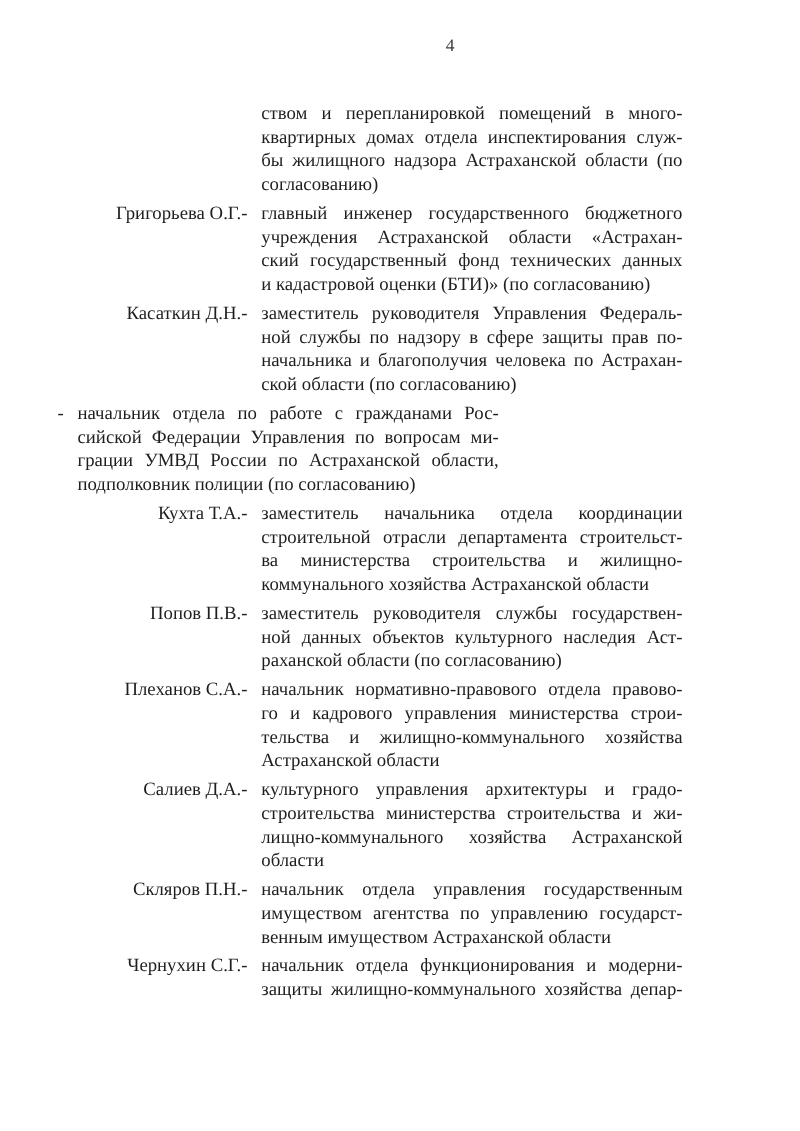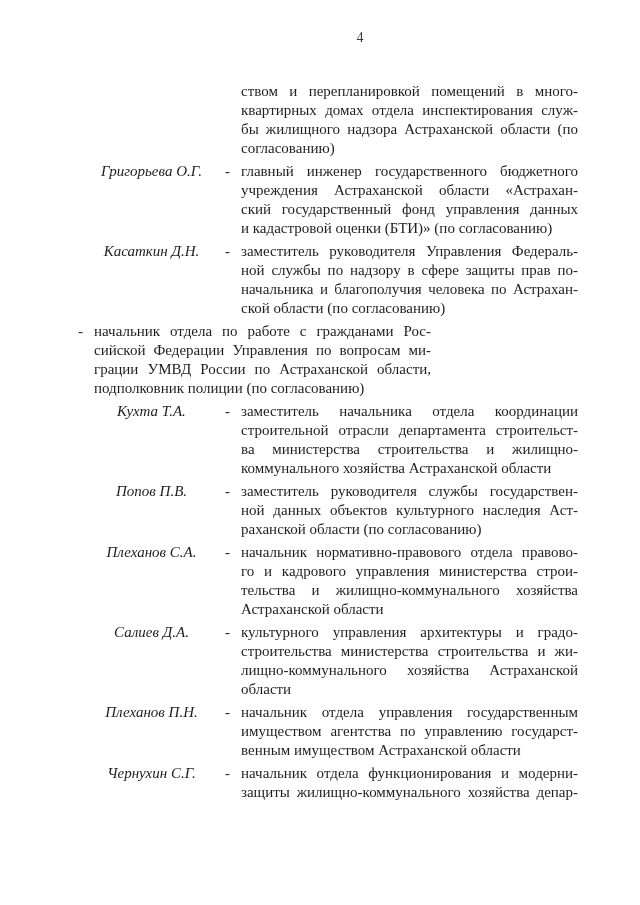--- a/index.html
+++ b/index.html
@@ -36,7 +36,7 @@
   .entry {
     display: flex;
     flex-direction: row;
-    margin-left: 78px;
+    margin-left: 46px;
     font-size: 15px;
     line-height: 19px;
   }

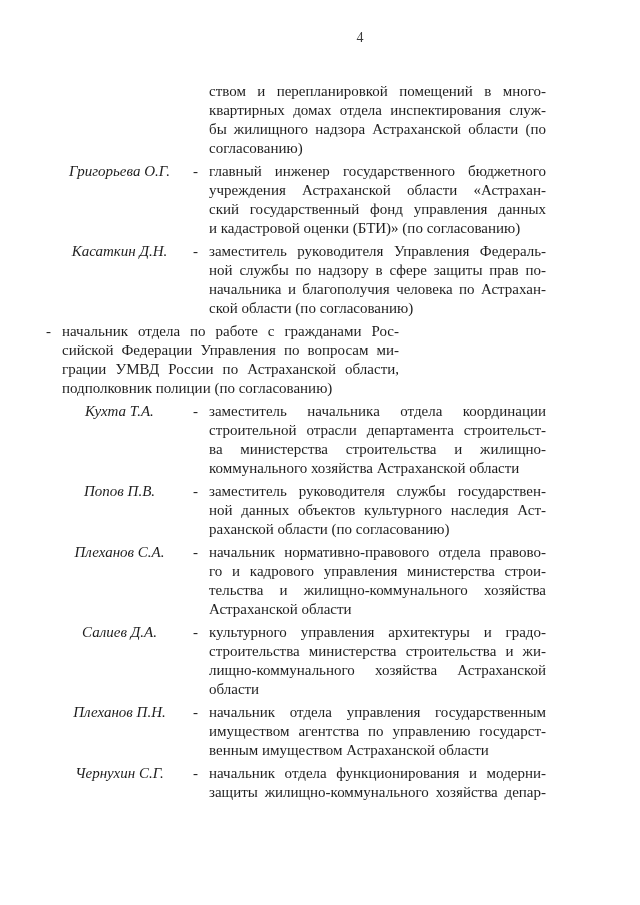--- a/index.html
+++ b/index.html
@@ -46,9 +46,8 @@
   .entry .name {
     width: 147px;
     flex: 0 0 147px;
-    text-align: center;
+    text-align: right;
     white-space: nowrap;
-    font-style: italic;
   }
   .entry .dash {
     width: 16px;

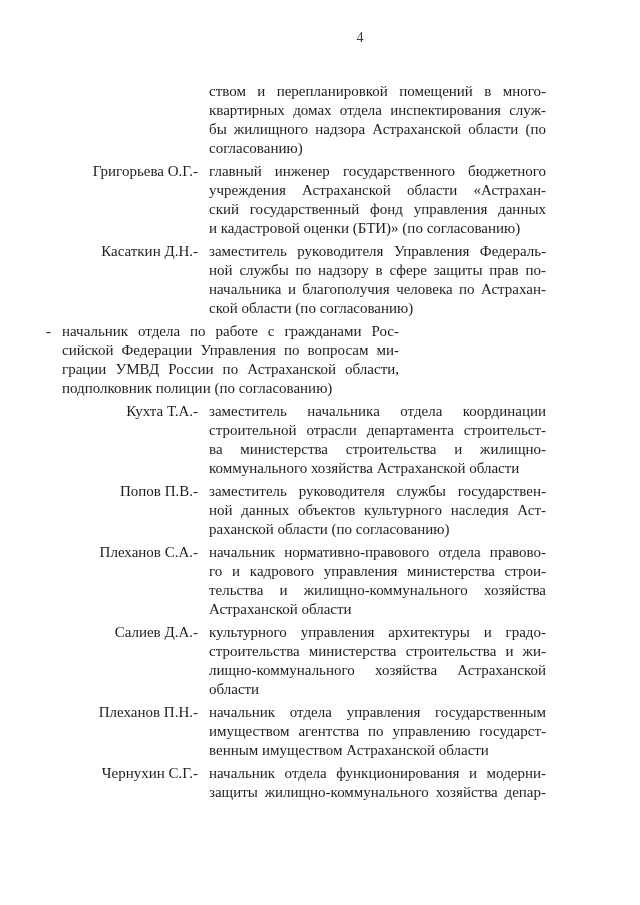--- a/index.html
+++ b/index.html
@@ -91,7 +91,7 @@
     <div class="desc">
           <div class="jline">главный инженер государственного бюджетного</div>
           <div class="jline">учреждения Астраханской области «Астрахан-</div>
-          <div class="jline">ский государственный фонд управления данных</div>
+          <div class="jline">ский государственный фонд технических данных</div>
           <div class="jline jlast">и кадастровой оценки (БТИ)» (по согласованию)</div>
         </div>
   </div>

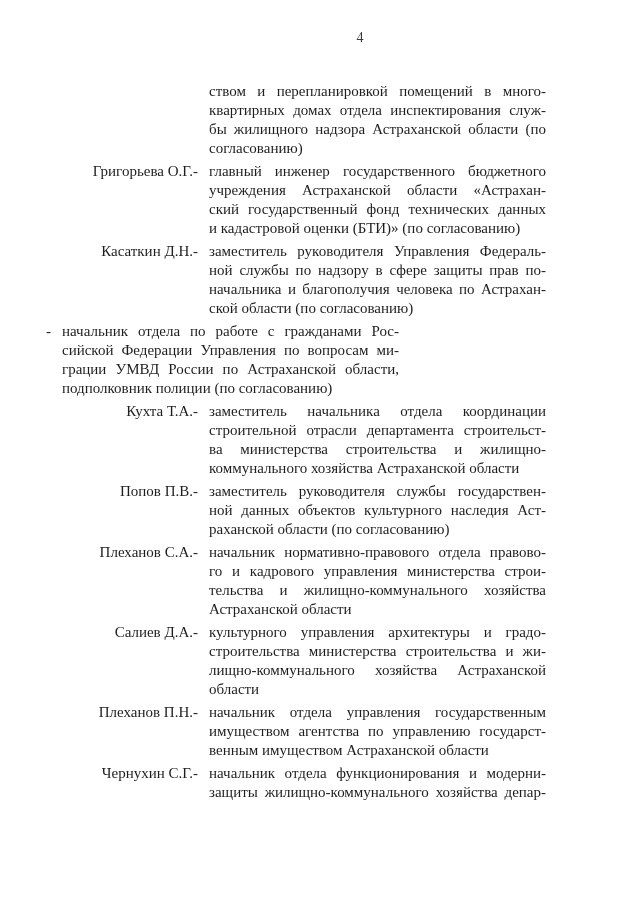--- a/index.html
+++ b/index.html
@@ -161,7 +161,7 @@
   </div>
 
   <div class="entry">
-    <div class="name">Плеханов П.Н.</div>
+    <div class="name">Скляров П.Н.</div>
     <div class="dash">-</div>
     <div class="desc">
           <div class="jline">начальник отдела управления государственным</div>

